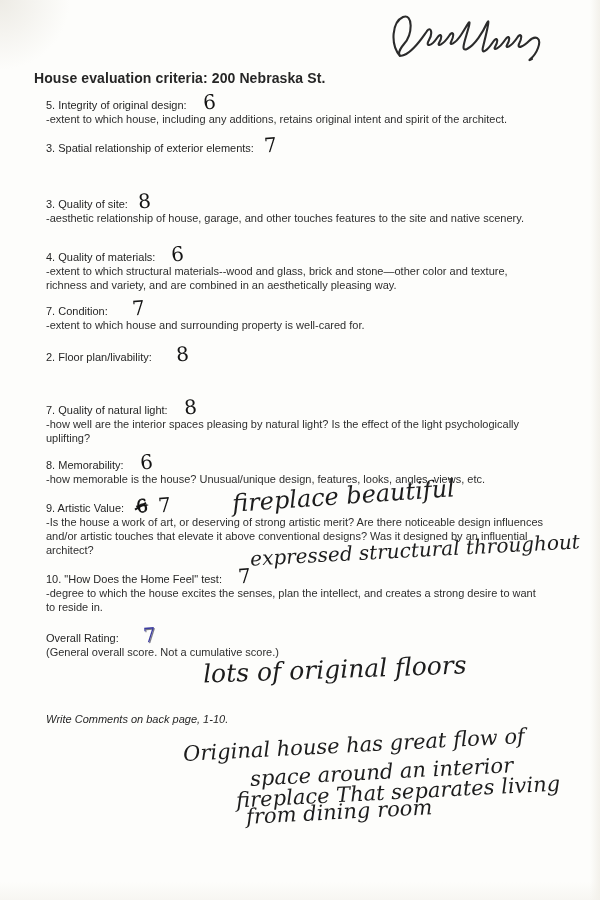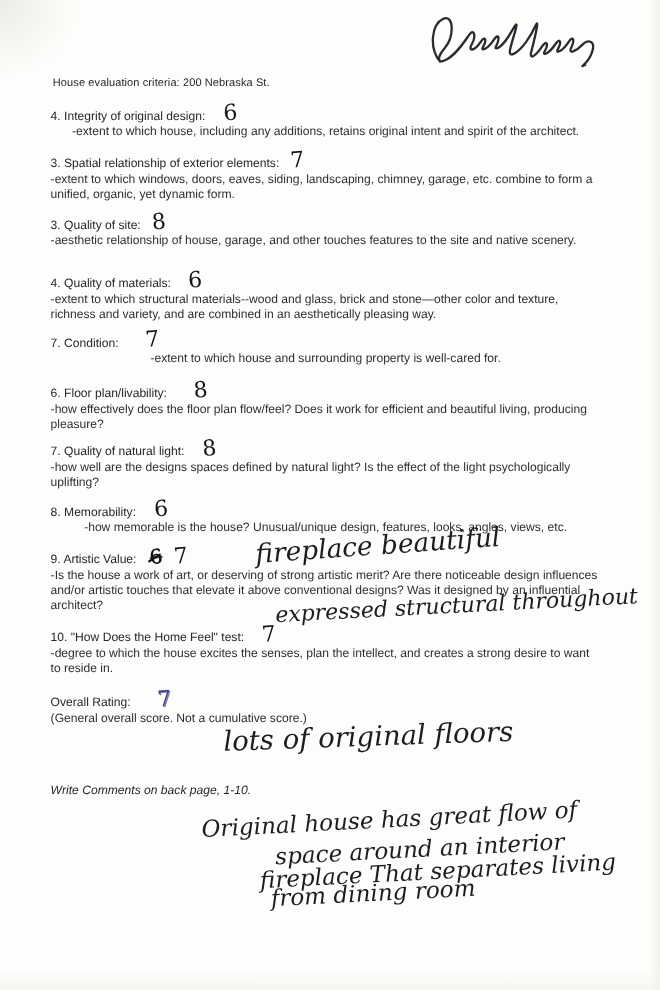--- a/index.html
+++ b/index.html
@@ -13,7 +13,7 @@
       linear-gradient(0deg, #f7f6f2 0, rgba(253,253,251,0) 18px),
       #fdfdfb;
   }
-  .title{position:absolute;left:48px;top:70px;font-size:10px;font-weight:normal;letter-spacing:.1px;}
+  .title{position:absolute;left:34px;top:70px;font-size:14px;font-weight:bold;letter-spacing:.1px;}
   .item{position:absolute;left:46px;width:500px;font-size:11px;line-height:14px;}
   .head{white-space:nowrap;}
   .desc{color:#2e2e2e;}

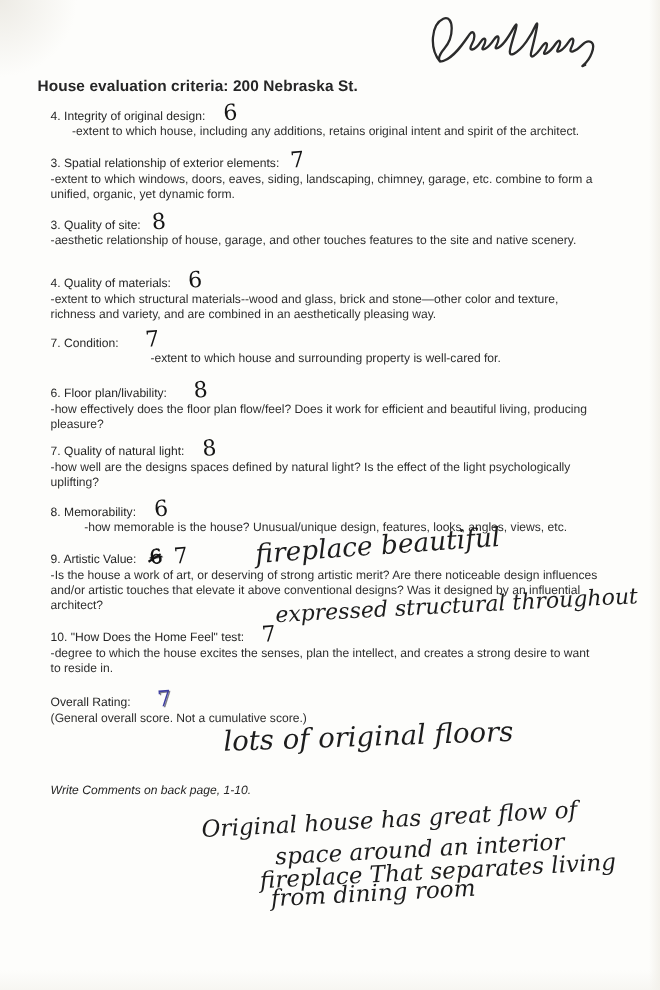--- a/index.html
+++ b/index.html
@@ -69,7 +69,7 @@
   <div class="title">House evaluation criteria: 200 Nebraska St.</div>
 
   <div class="item" style="top:97px">
-    <div class="head"><span>4. Integrity of original design:</span><span class="score">6</span></div>
+    <div class="head"><span>5. Integrity of original design:</span><span class="score">6</span></div>
     <div class="desc oneline">-extent to which house, including any additions, retains original intent and spirit of the architect.</div>
   </div>
 

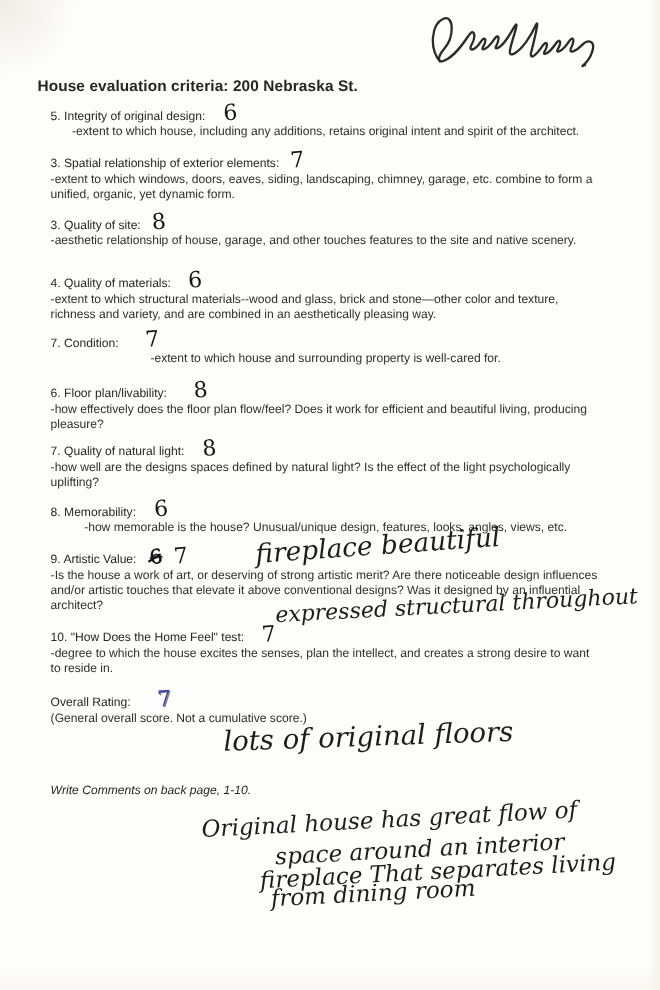--- a/index.html
+++ b/index.html
@@ -17,7 +17,7 @@
   .item{position:absolute;left:46px;width:500px;font-size:11px;line-height:14px;}
   .head{white-space:nowrap;}
   .desc{color:#2e2e2e;}
-  .desc.oneline{white-space:nowrap;text-align:center;}
+  .desc.oneline{white-space:nowrap;}
   .score{
     display:inline-block;font-family:"DejaVu Serif",serif;font-size:20px;line-height:10px;
     vertical-align:baseline;margin-left:16px;color:#141414;transform:rotate(-5deg);

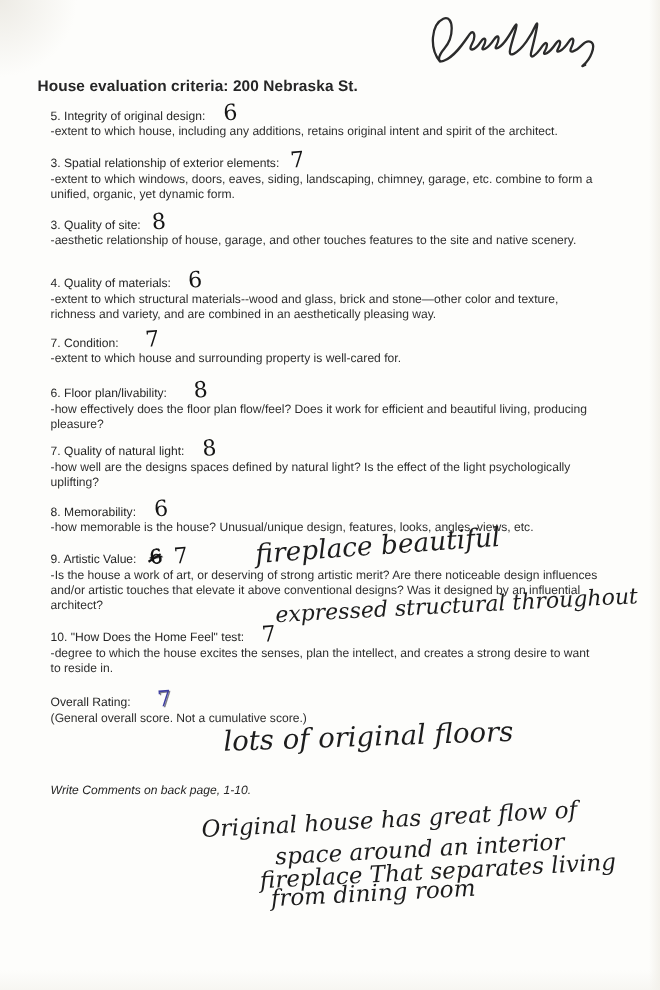--- a/index.html
+++ b/index.html
@@ -75,7 +75,6 @@
 
   <div class="item" style="top:140px">
     <div class="head"><span>3. Spatial relationship of exterior elements:</span><span class="score tight">7</span></div>
-    <div class="desc">-extent to which windows, doors, eaves, siding, landscaping, chimney, garage, etc. combine to form a unified, organic, yet dynamic form.</div>
   </div>
 
   <div class="item" style="top:196px">

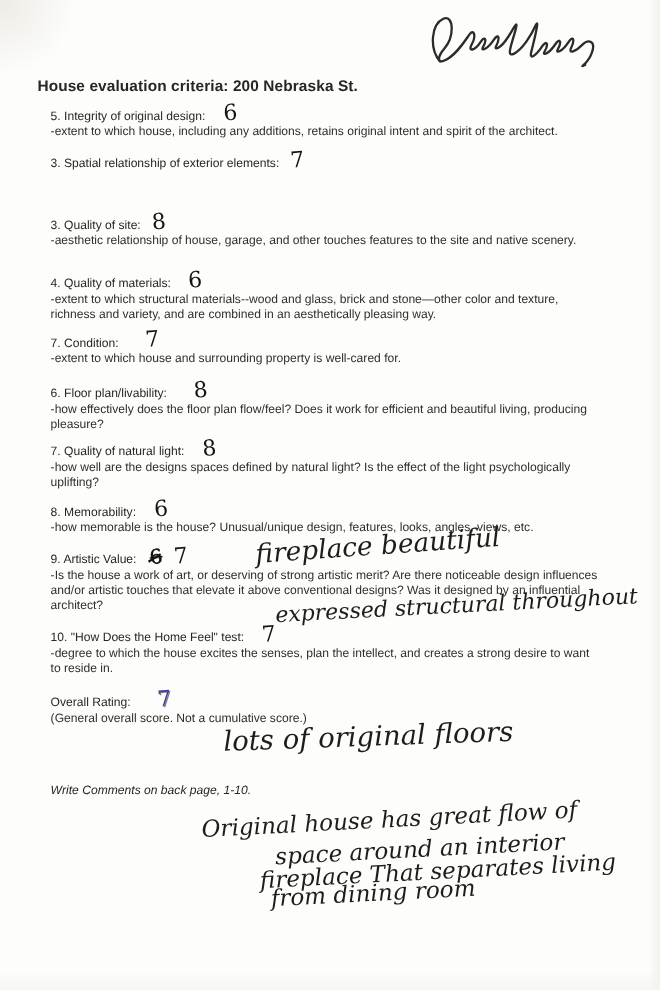--- a/index.html
+++ b/index.html
@@ -93,7 +93,7 @@
   </div>
 
   <div class="item" style="top:349px">
-    <div class="head"><span>6. Floor plan/livability:</span><span class="score wide">8</span></div>
+    <div class="head"><span>2. Floor plan/livability:</span><span class="score wide">8</span></div>
     <div class="desc">-how effectively does the floor plan flow/feel? Does it work for efficient and beautiful living, producing pleasure?</div>
   </div>
 

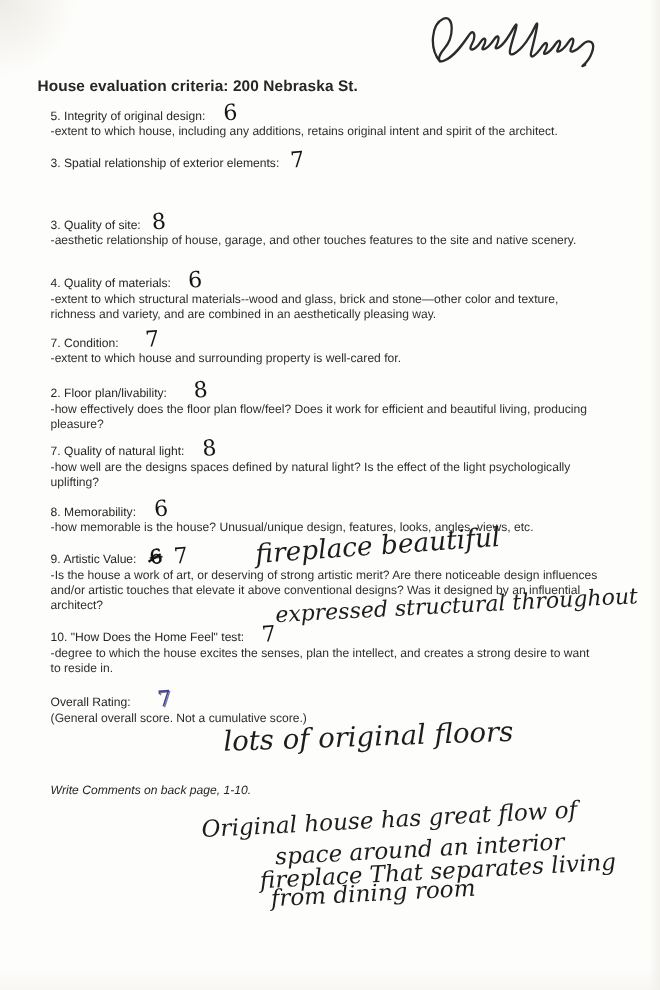--- a/index.html
+++ b/index.html
@@ -94,7 +94,6 @@
 
   <div class="item" style="top:349px">
     <div class="head"><span>2. Floor plan/livability:</span><span class="score wide">8</span></div>
-    <div class="desc">-how effectively does the floor plan flow/feel? Does it work for efficient and beautiful living, producing pleasure?</div>
   </div>
 
   <div class="item" style="top:402px">

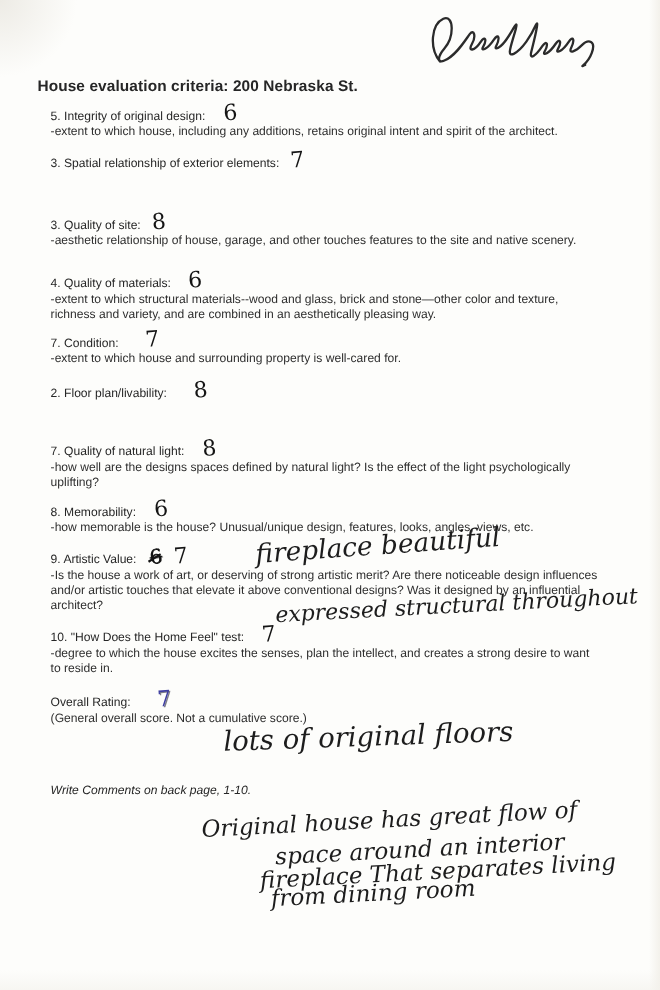--- a/index.html
+++ b/index.html
@@ -98,7 +98,7 @@
 
   <div class="item" style="top:402px">
     <div class="head"><span>7. Quality of natural light:</span><span class="score">8</span></div>
-    <div class="desc">-how well are the designs spaces defined by natural light? Is the effect of the light psychologically uplifting?</div>
+    <div class="desc">-how well are the interior spaces pleasing by natural light? Is the effect of the light psychologically uplifting?</div>
   </div>
 
   <div class="item" style="top:457px">

